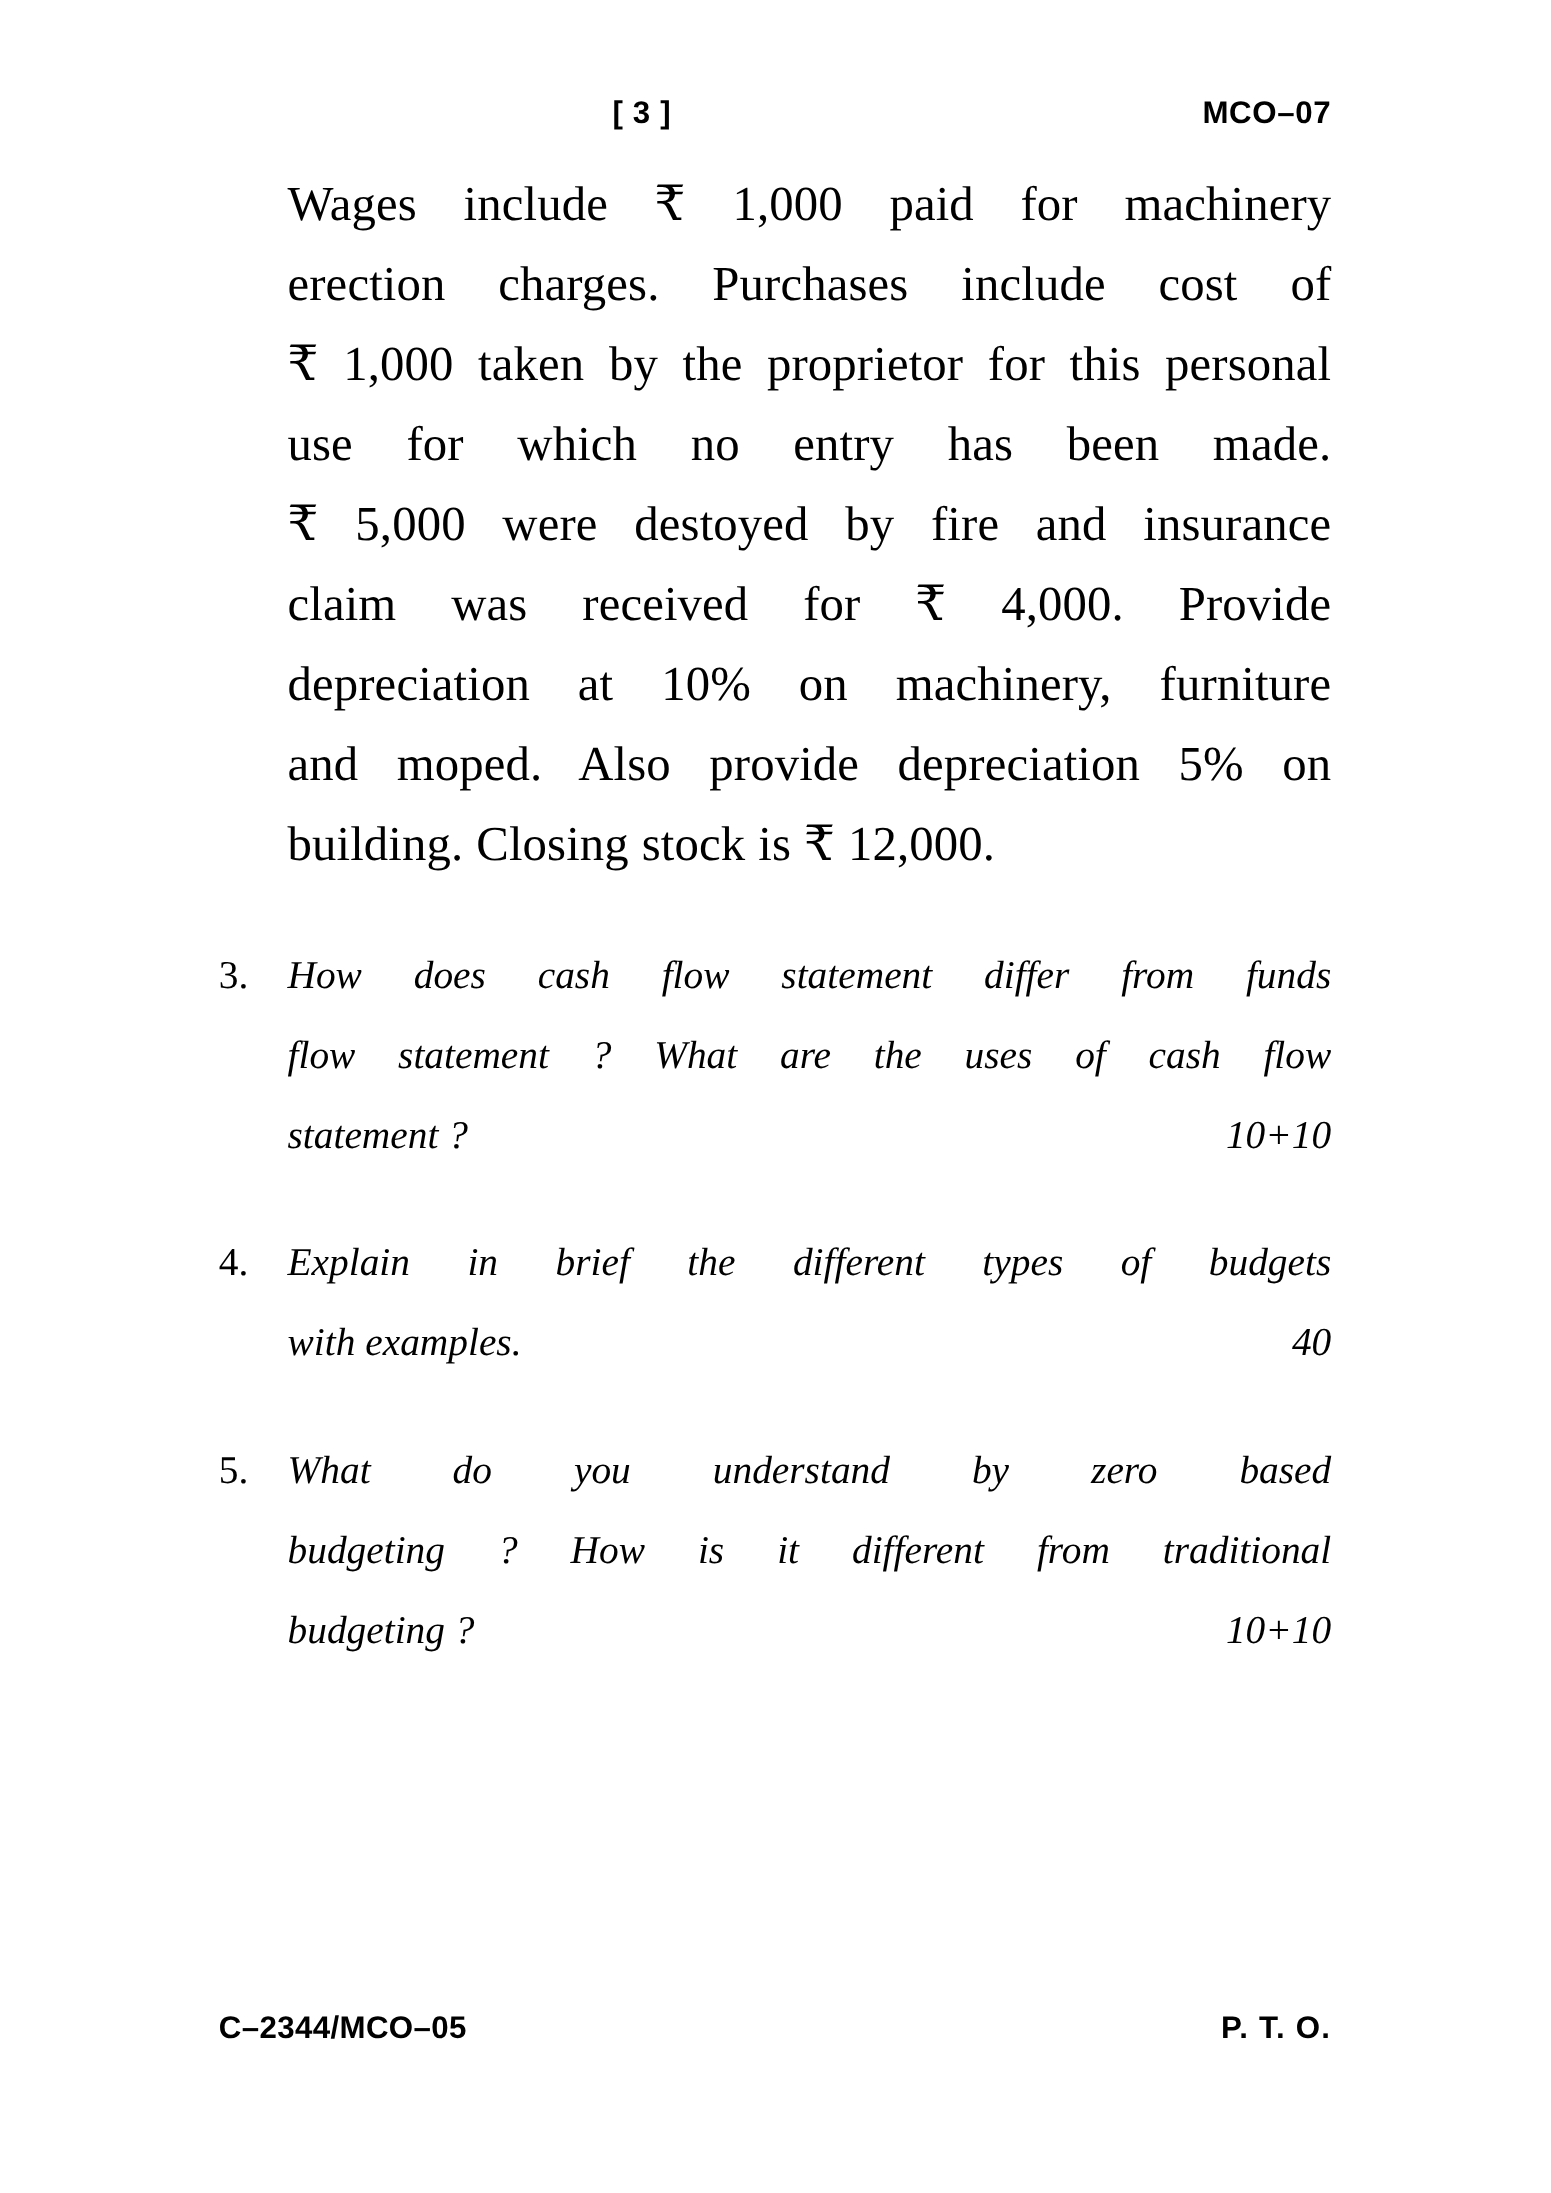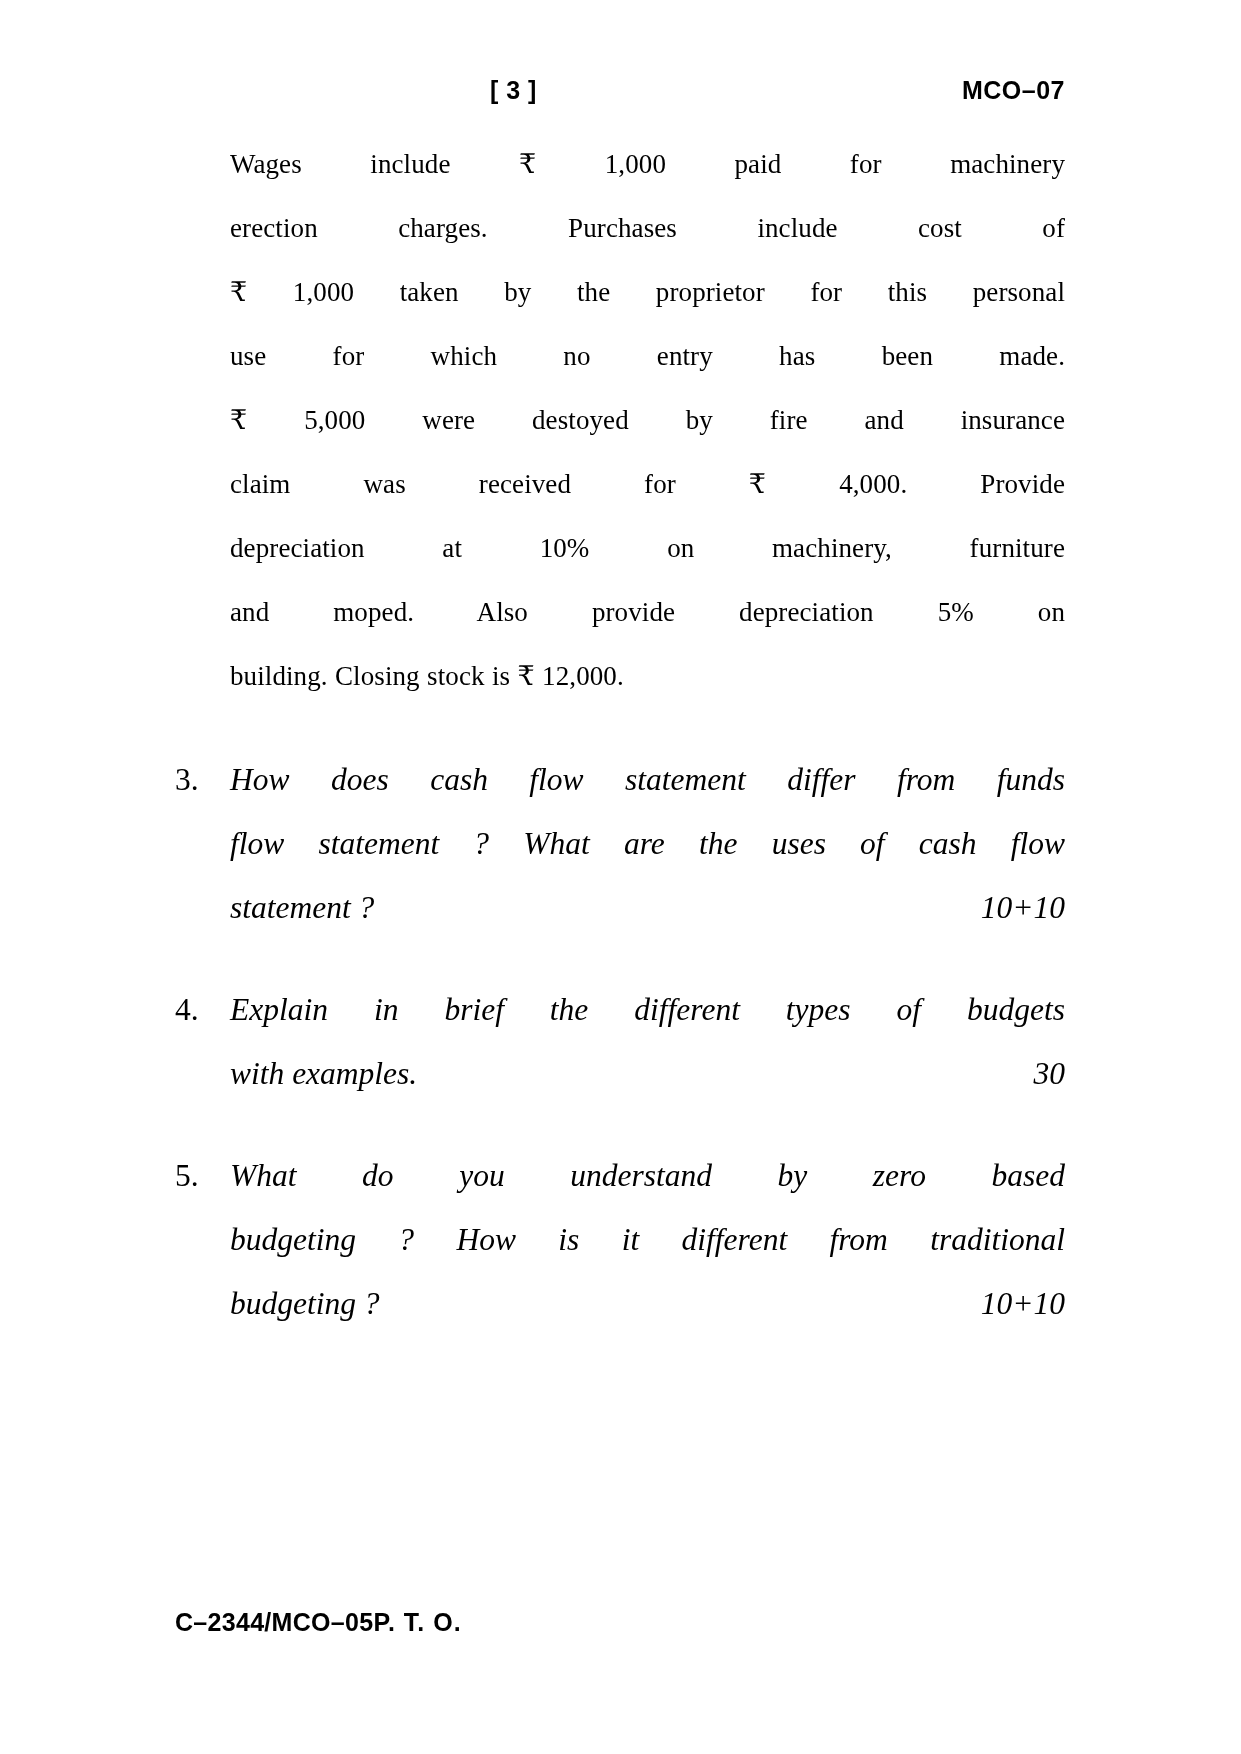--- a/index.html
+++ b/index.html
@@ -52,7 +52,7 @@
     width: 835px;
     text-align: justify;
     text-align-last: left;
-    font-size: 27px;
+    font-size: 39px;
     line-height: 64px;
     letter-spacing: 0.1px;
     word-spacing: 0.5px;

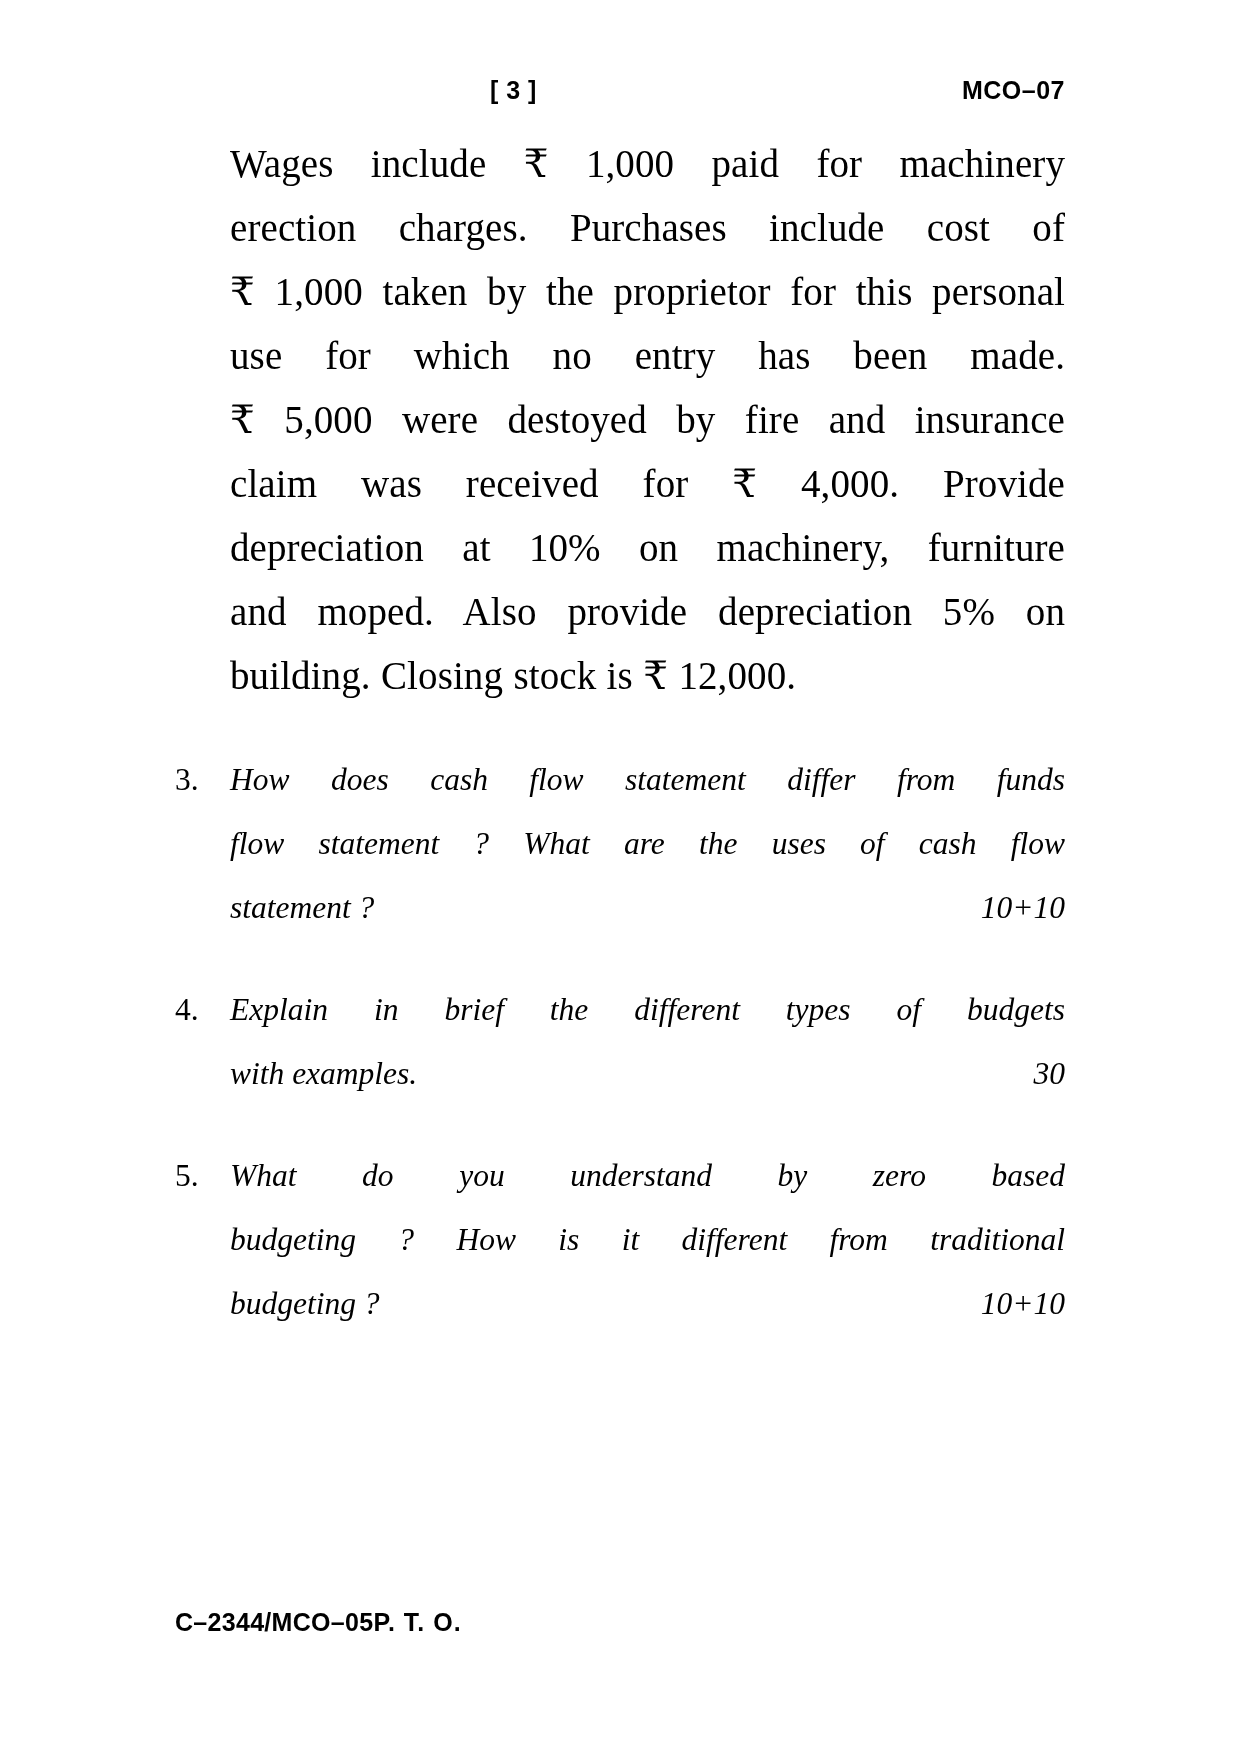--- a/index.html
+++ b/index.html
@@ -164,7 +164,7 @@
           <span class="jline">Explain in brief the different types of budgets</span>
           <div class="q-tail">
             <span>with examples.</span>
-            <span class="q-marks">30</span>
+            <span class="q-marks">40</span>
           </div>
         </div>
       </div>

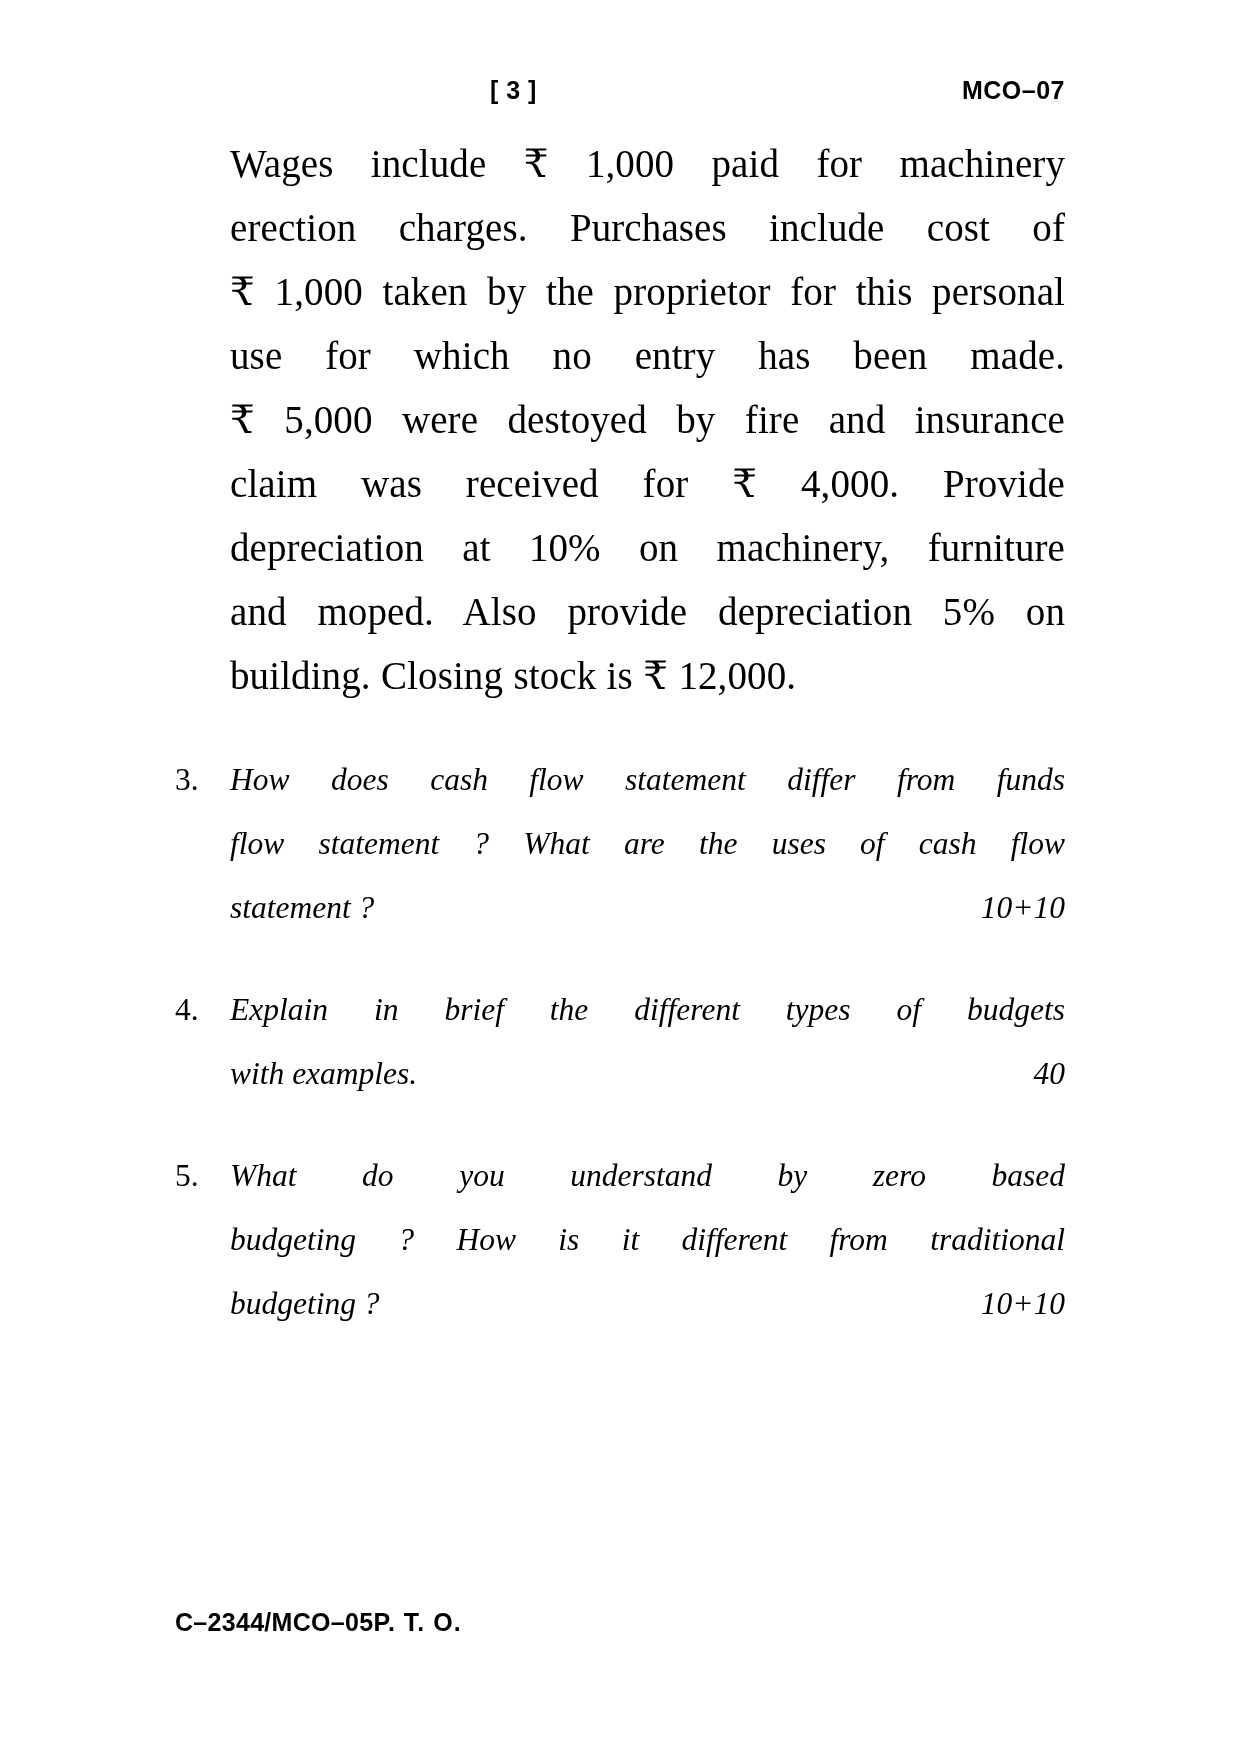--- a/index.html
+++ b/index.html
@@ -110,6 +110,7 @@
     left: 175px;
     width: 890px;
     display: flex;
+    justify-content: space-between;
     align-items: baseline;
     font-family: "Liberation Sans", "DejaVu Sans", sans-serif;
     font-weight: bold;

